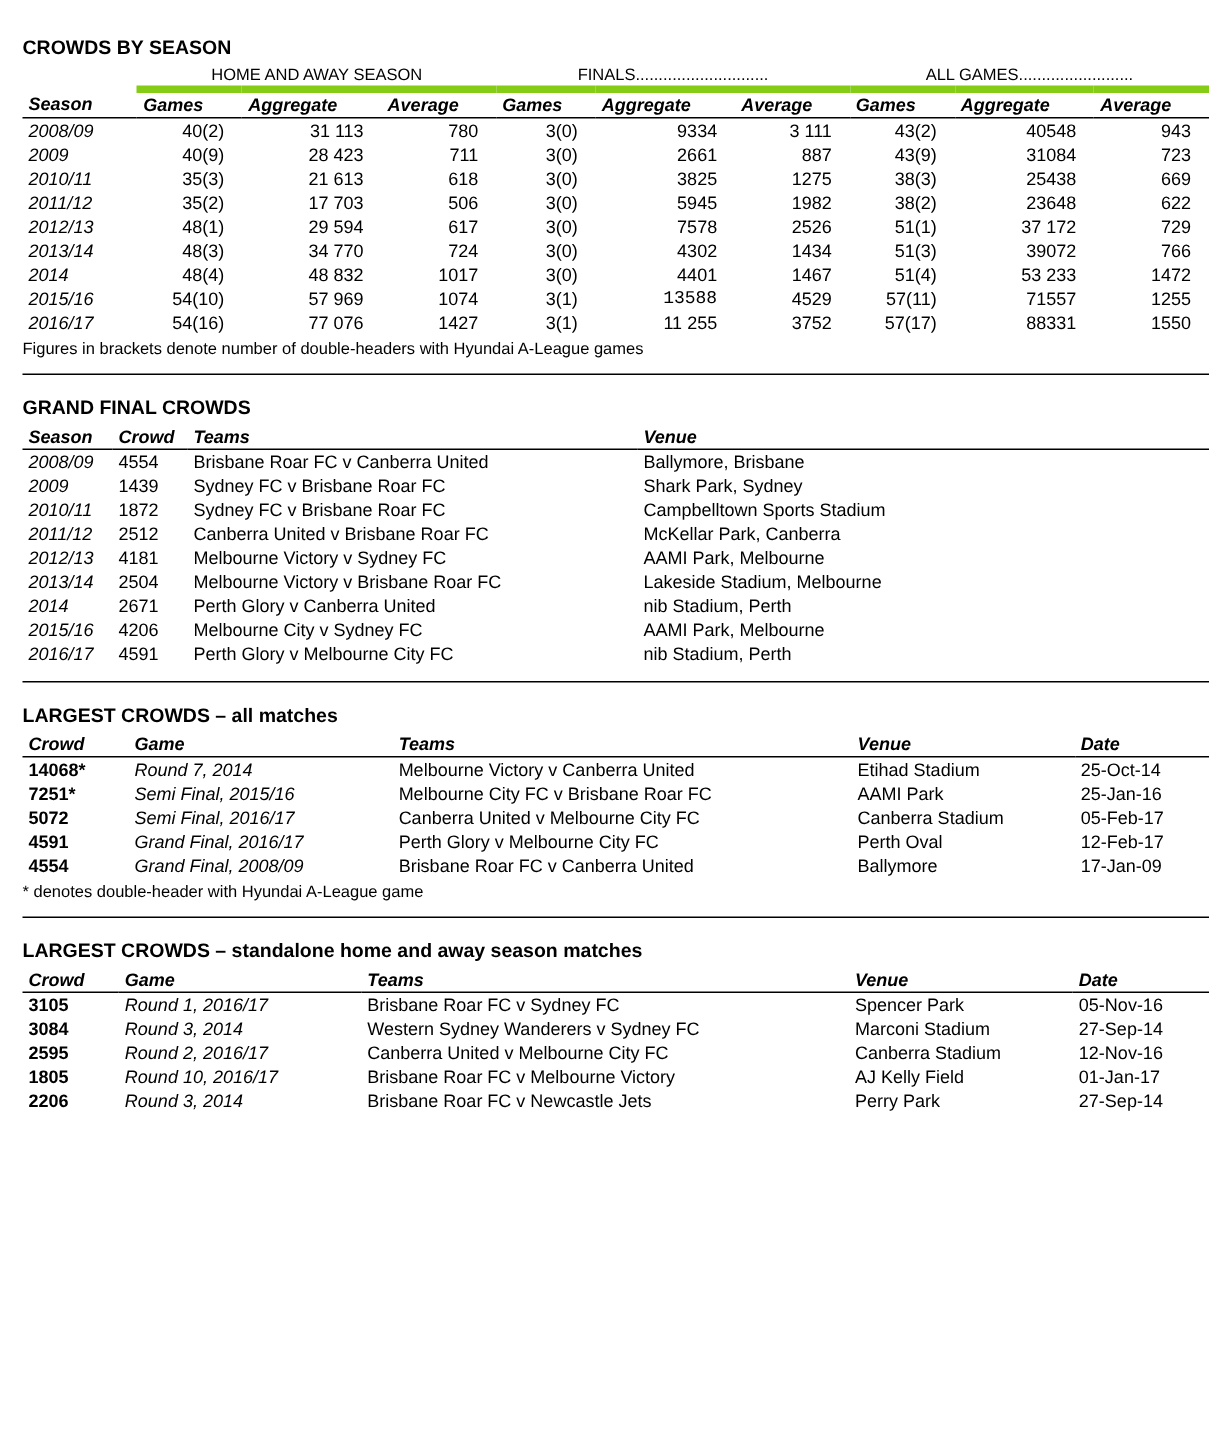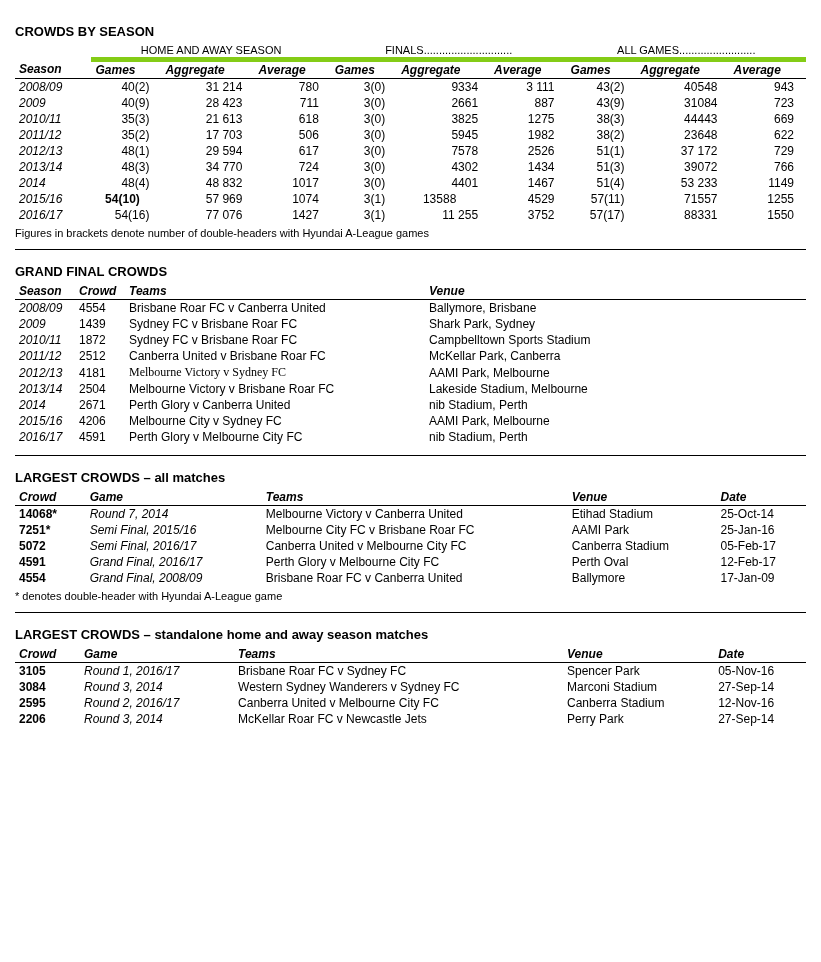--- a/index.html
+++ b/index.html
@@ -79,7 +79,7 @@
         <tr style="border-top: 1px solid rgb(0, 0, 0);">
           <td style="font-style: italic; padding-right: 8px;">2008/09</td>
           <td style="text-align: right; padding-right: 12px;">40(2)</td>
-          <td style="text-align: right; padding-right: 12px;">31 214</td>
+          <td style="text-align: right; padding-right: 12px;">31 113</td>
           <td style="text-align: right; padding-right: 12px;">780</td>
           <td style="text-align: right; padding-right: 12px;">3(0)</td>
           <td style="text-align: right; padding-right: 12px;">9334</td>

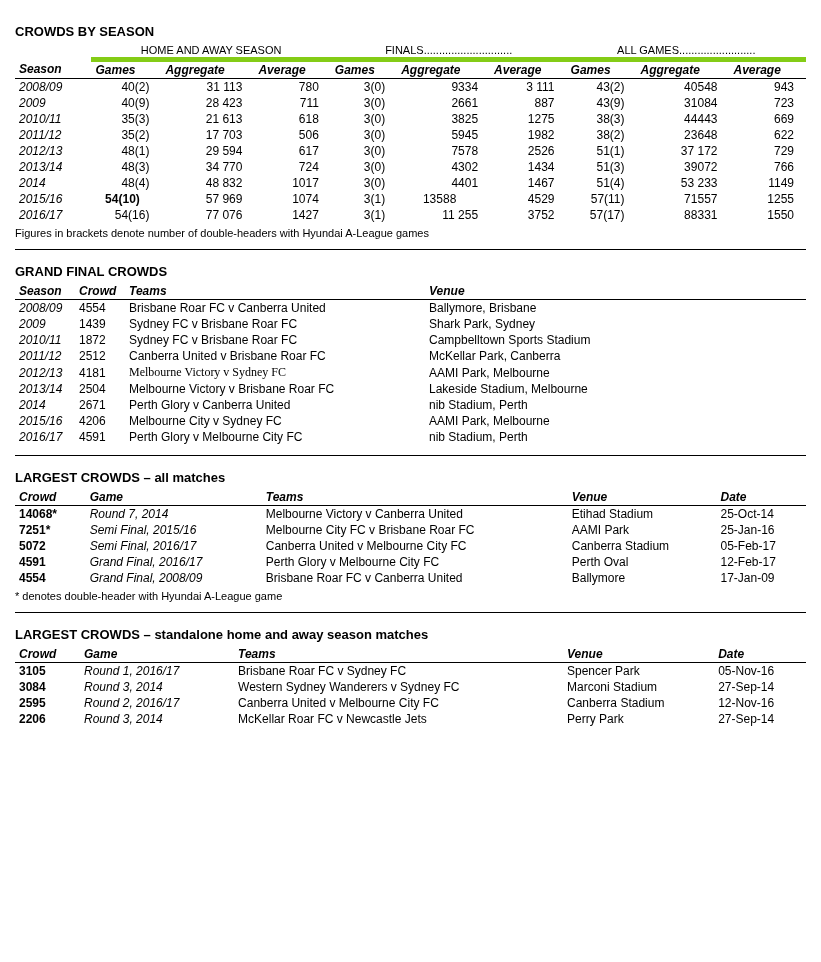--- a/index.html
+++ b/index.html
@@ -109,7 +109,7 @@
           <td style="text-align: right; padding-right: 12px;">3825</td>
           <td style="text-align: right; padding-right: 12px;">1275</td>
           <td style="text-align: right; padding-right: 12px;">38(3)</td>
-          <td style="text-align: right; padding-right: 12px;">44443</td>
+          <td style="text-align: right; padding-right: 12px;">25438</td>
           <td style="text-align: right; padding-right: 12px;">669</td>
         </tr>
         <tr>

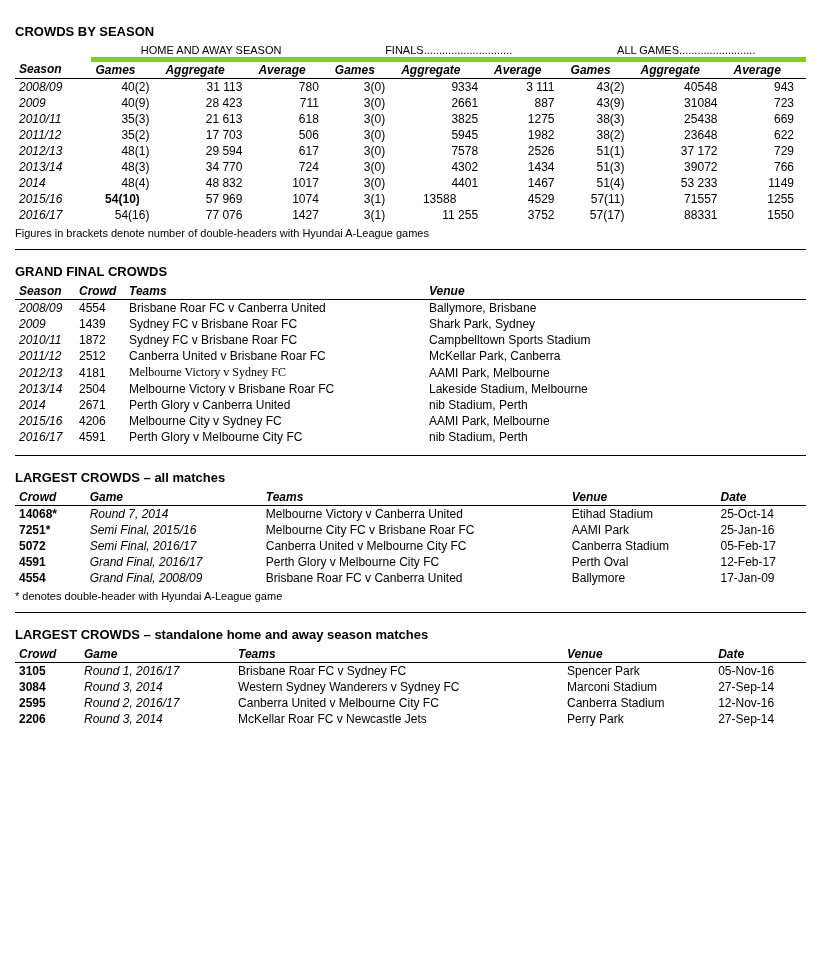--- a/index.html
+++ b/index.html
@@ -158,7 +158,7 @@
           <td style="text-align: right; padding-right: 12px;">1467</td>
           <td style="text-align: right; padding-right: 12px;">51(4)</td>
           <td style="text-align: right; padding-right: 12px;">53 233</td>
-          <td style="text-align: right; padding-right: 12px;">1149</td>
+          <td style="text-align: right; padding-right: 12px;">1472</td>
         </tr>
         <tr>
           <td style="font-style: italic; padding-right: 8px;">2015/16</td>

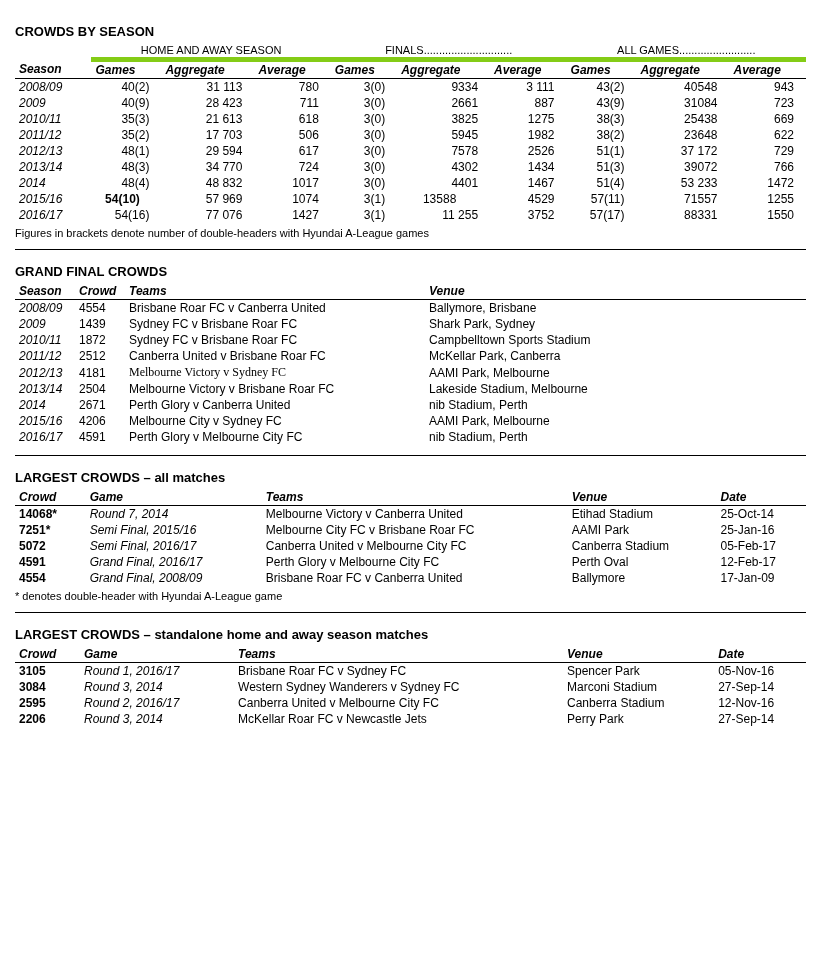--- a/index.html
+++ b/index.html
@@ -162,7 +162,7 @@
         </tr>
         <tr>
           <td style="font-style: italic; padding-right: 8px;">2015/16</td>
-          <td style="text-align: center; padding-right: 12px; font-weight: bold;">54(10)</td>
+          <td style="text-align: right; padding-right: 12px;">54(10)</td>
           <td style="text-align: right; padding-right: 12px;">57 969</td>
           <td style="text-align: right; padding-right: 12px;">1074</td>
           <td style="text-align: right; padding-right: 12px;">3(1)</td>

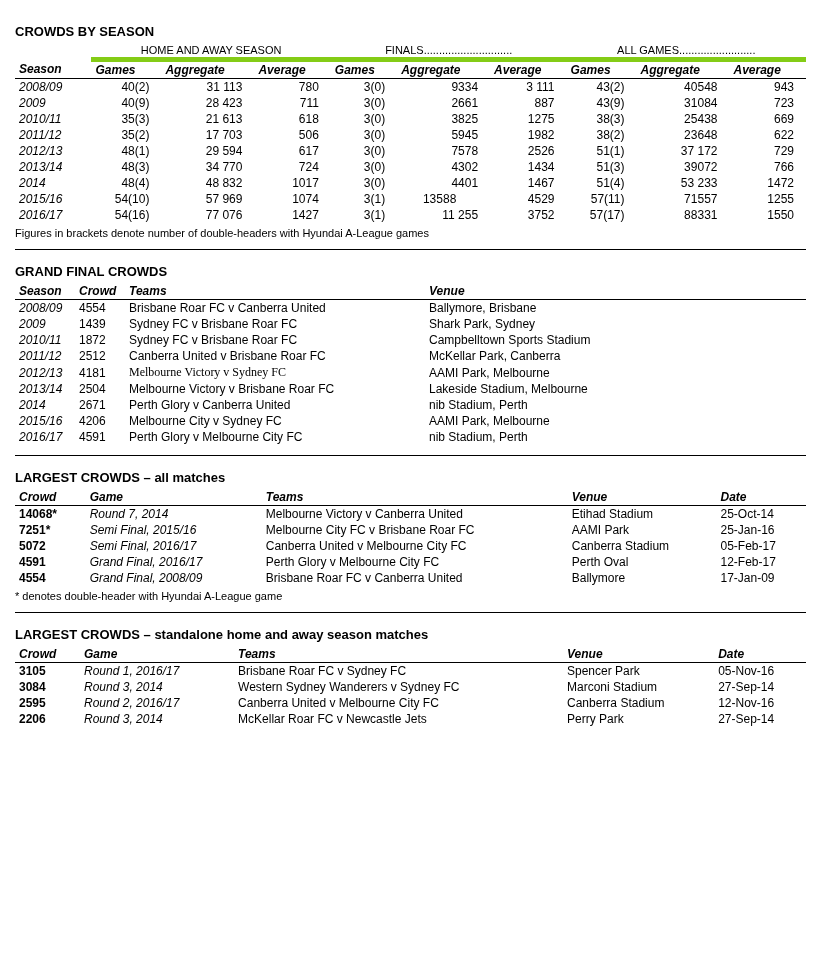--- a/index.html
+++ b/index.html
@@ -166,7 +166,7 @@
           <td style="text-align: right; padding-right: 12px;">57 969</td>
           <td style="text-align: right; padding-right: 12px;">1074</td>
           <td style="text-align: right; padding-right: 12px;">3(1)</td>
-          <td style="text-align: center; padding-right: 12px;">13588</td>
+          <td style="text-align: right; padding-right: 12px; font-family: Liberation Mono, monospace;">13588</td>
           <td style="text-align: right; padding-right: 12px;">4529</td>
           <td style="text-align: right; padding-right: 12px;">57(11)</td>
           <td style="text-align: right; padding-right: 12px;">71557</td>

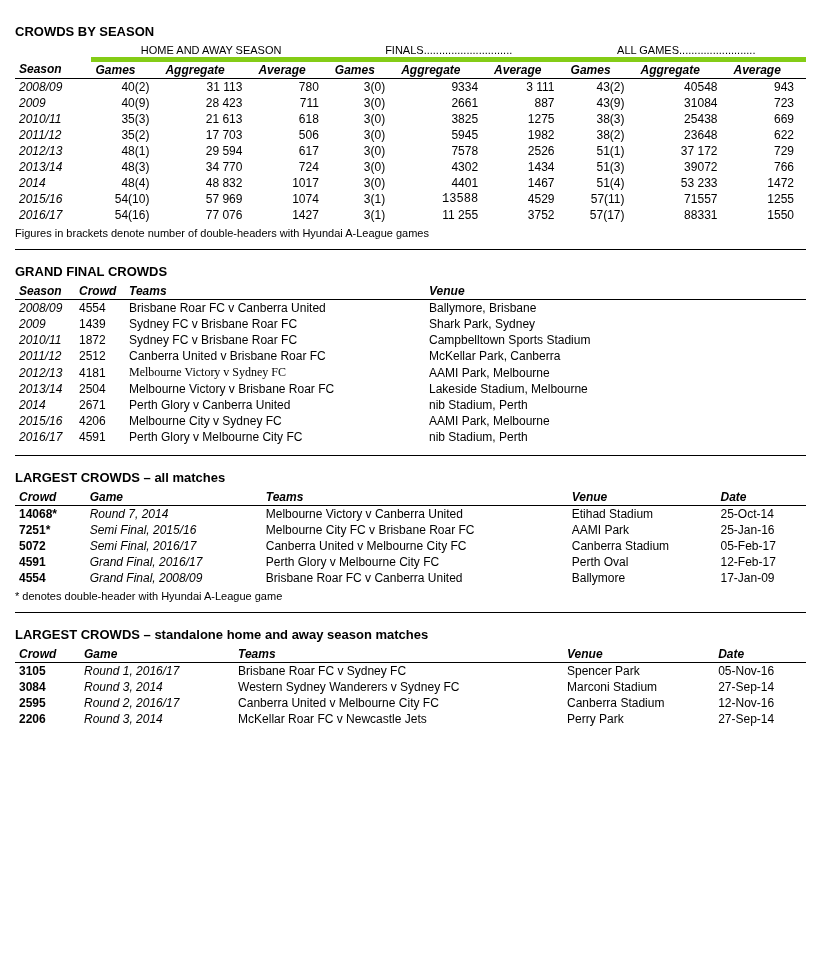--- a/index.html
+++ b/index.html
@@ -230,7 +230,7 @@
         <tr>
           <td style="font-style: italic; width: 60px;">2012/13</td>
           <td style="padding-right: 8px; width: 50px;">4181</td>
-          <td style="width: 300px; font-family: Liberation Serif, serif;">Melbourne Victory v Sydney FC</td>
+          <td style="width: 300px;">Melbourne Victory v Sydney FC</td>
           <td style="width: auto;">AAMI Park, Melbourne</td>
         </tr>
         <tr>

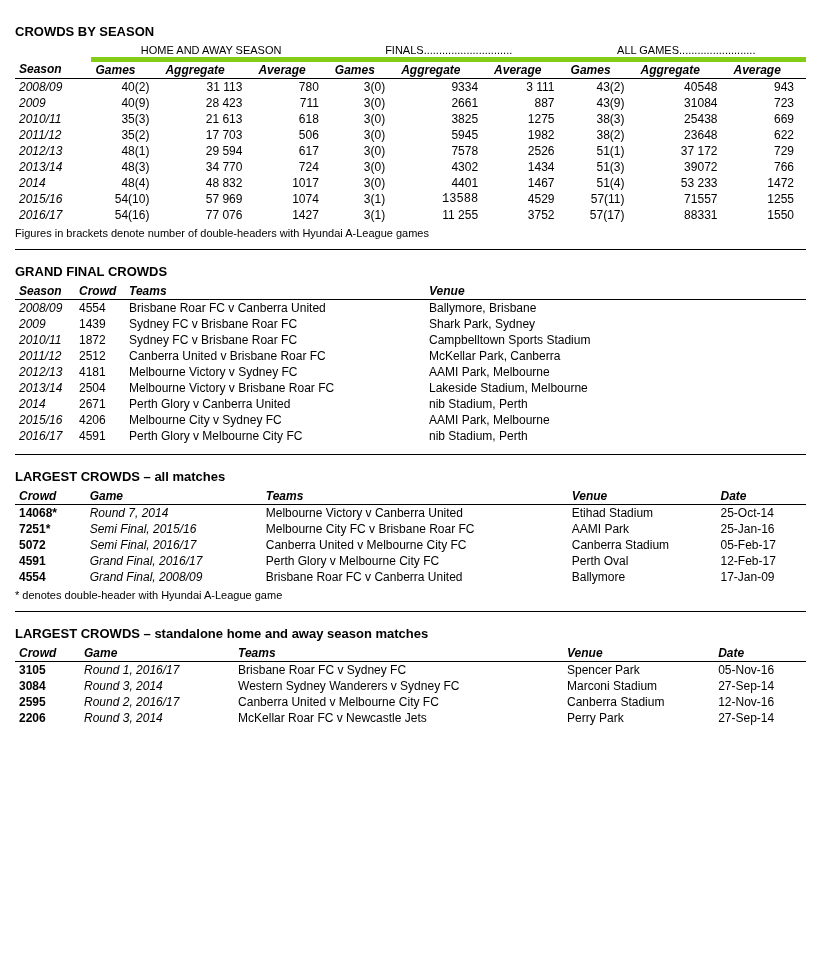--- a/index.html
+++ b/index.html
@@ -353,6 +353,13 @@
           <td>12-Nov-16</td>
         </tr>
         <tr>
+          <td style="font-weight: bold; padding-right: 8px;">1805</td>
+          <td style="font-style: italic; padding-right: 8px;">Round 10, 2016/17</td>
+          <td>Brisbane Roar FC v Melbourne Victory</td>
+          <td>AJ Kelly Field</td>
+          <td>01-Jan-17</td>
+        </tr>
+        <tr>
           <td style="font-weight: bold; padding-right: 8px;">2206</td>
           <td style="font-style: italic; padding-right: 8px;">Round 3, 2014</td>
           <td>McKellar Roar FC v Newcastle Jets</td>

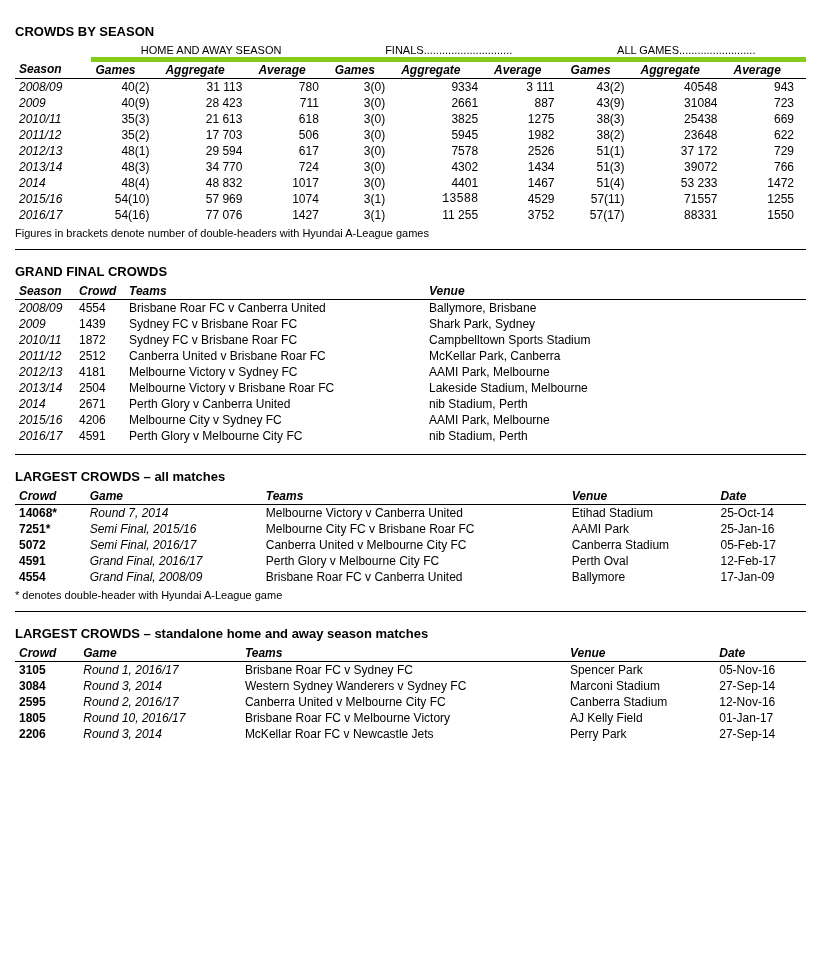--- a/index.html
+++ b/index.html
@@ -362,7 +362,7 @@
         <tr>
           <td style="font-weight: bold; padding-right: 8px;">2206</td>
           <td style="font-style: italic; padding-right: 8px;">Round 3, 2014</td>
-          <td>McKellar Roar FC v Newcastle Jets</td>
+          <td>Brisbane Roar FC v Newcastle Jets</td>
           <td>Perry Park</td>
           <td>27-Sep-14</td>
         </tr>

